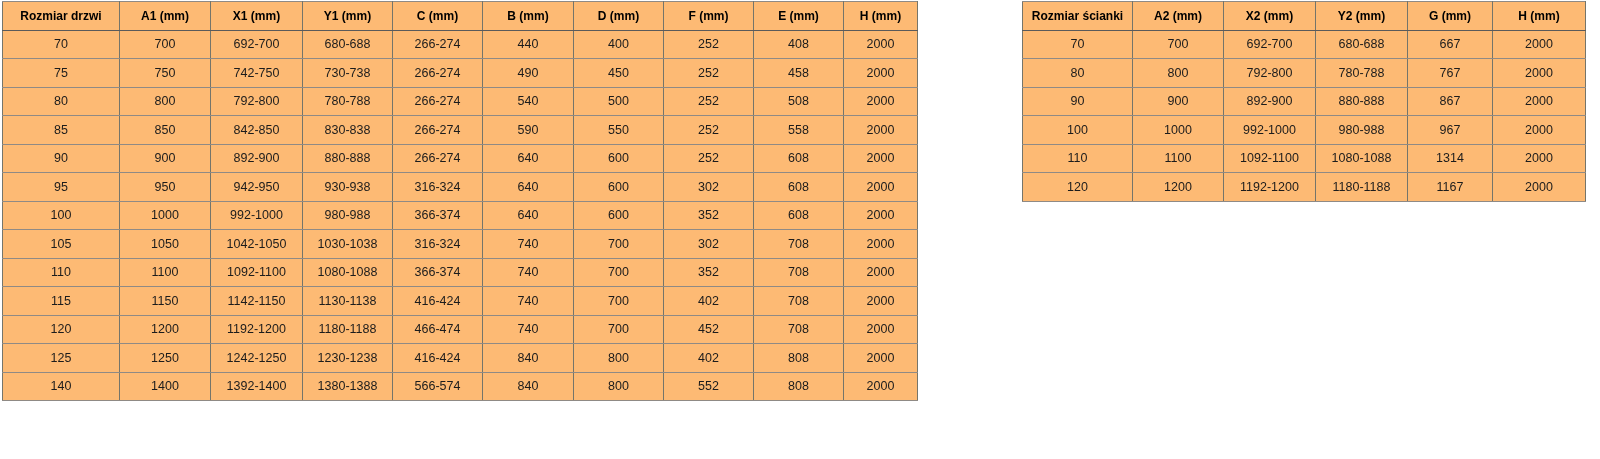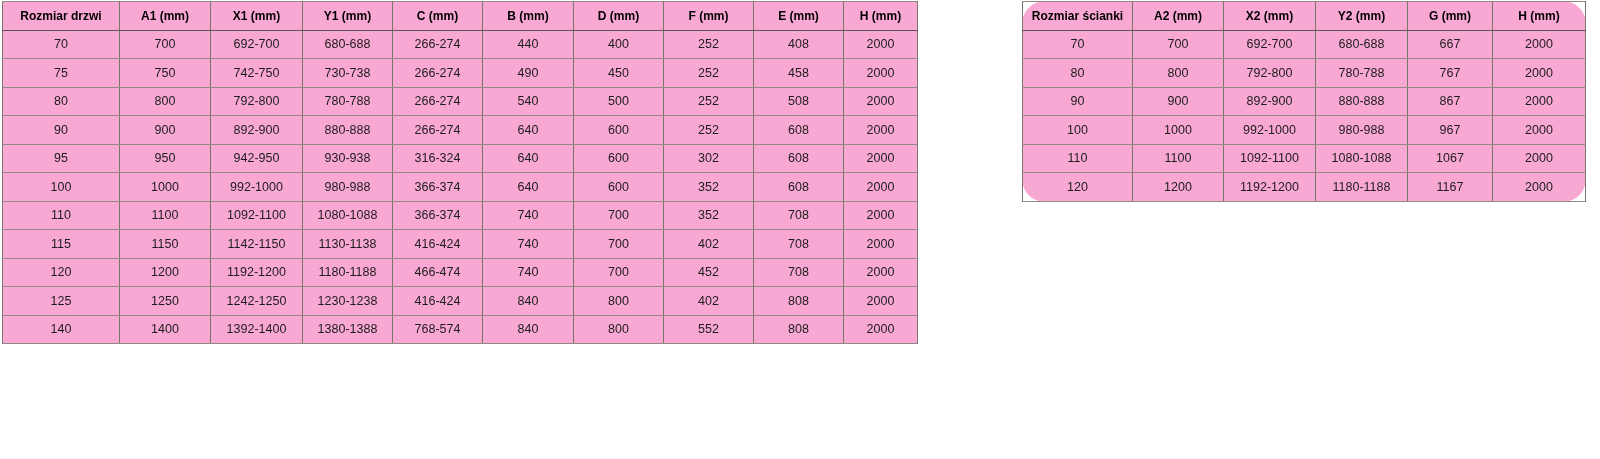--- a/index.html
+++ b/index.html
@@ -19,7 +19,7 @@
     position: absolute;
     border-collapse: collapse;
     table-layout: fixed;
-    background: #f9a8d4;
+    background: #fdba74;
     border: 1px solid #4f4f4f;
   }
   table.spec-table th,

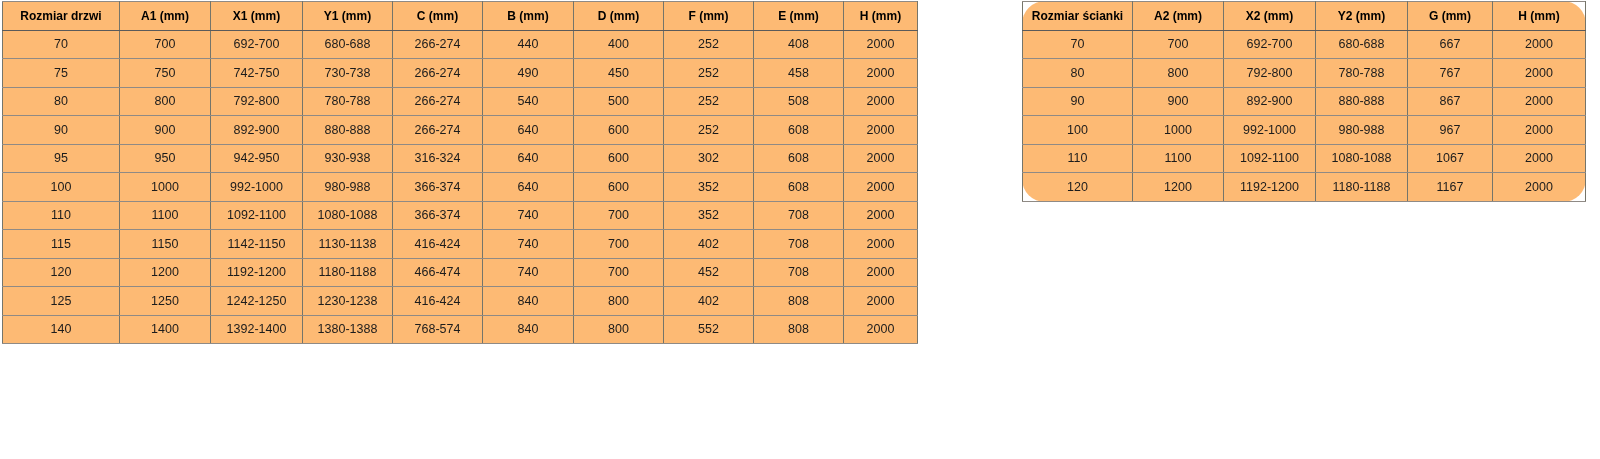--- a/index.html
+++ b/index.html
@@ -48,7 +48,7 @@
     height: 28.5px;
   }
   #doors-table { left: 2px;    top: 1px; width: 915px; }
-  #walls-table { left: 1022px; top: 1px; width: 563px; border-radius: 23px; }
+  #walls-table { left: 1022px; top: 1px; width: 563px; }
 </style>
 </head>
 <body>

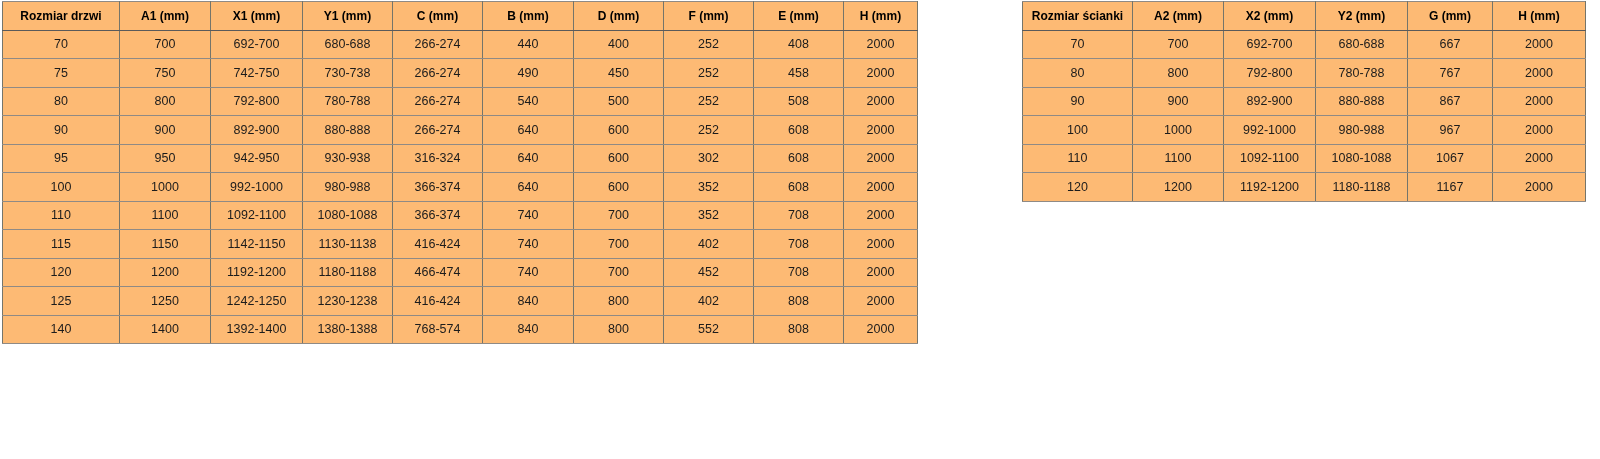--- a/index.html
+++ b/index.html
@@ -120,6 +120,18 @@
           <td>2000</td>
         </tr>
         <tr>
+          <td>85</td>
+          <td>850</td>
+          <td>842-850</td>
+          <td>830-838</td>
+          <td>266-274</td>
+          <td>590</td>
+          <td>550</td>
+          <td>252</td>
+          <td>558</td>
+          <td>2000</td>
+        </tr>
+        <tr>
           <td>90</td>
           <td>900</td>
           <td>892-900</td>

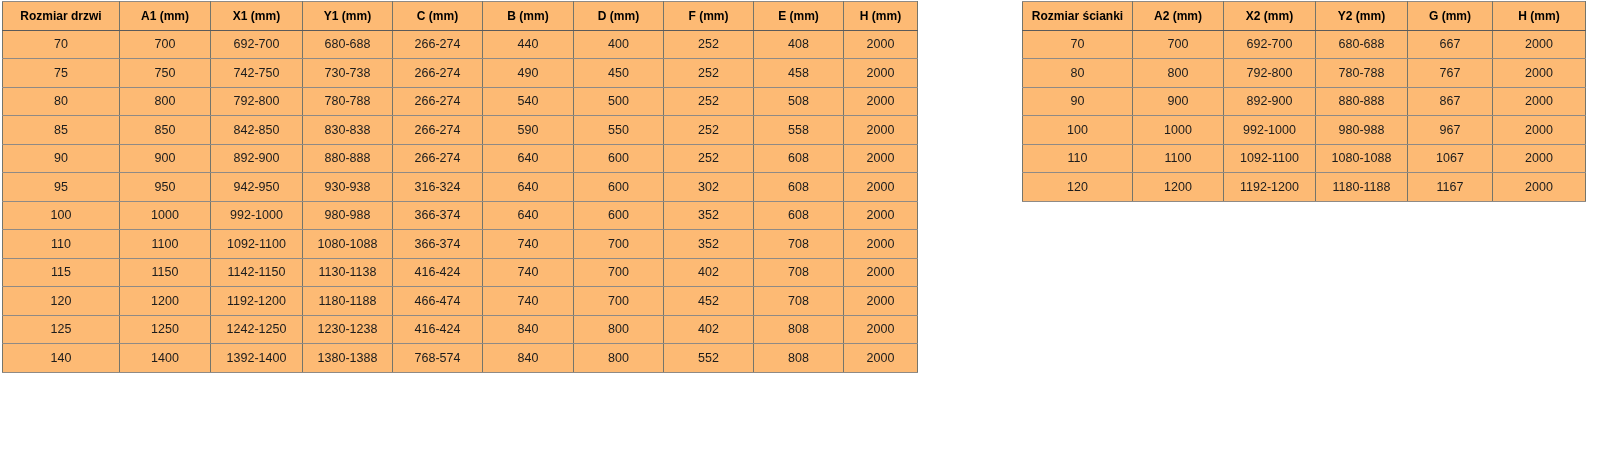--- a/index.html
+++ b/index.html
@@ -287,7 +287,7 @@
           <td>1100</td>
           <td>1092-1100</td>
           <td>1080-1088</td>
-          <td>1067</td>
+          <td>1314</td>
           <td>2000</td>
         </tr>
         <tr>

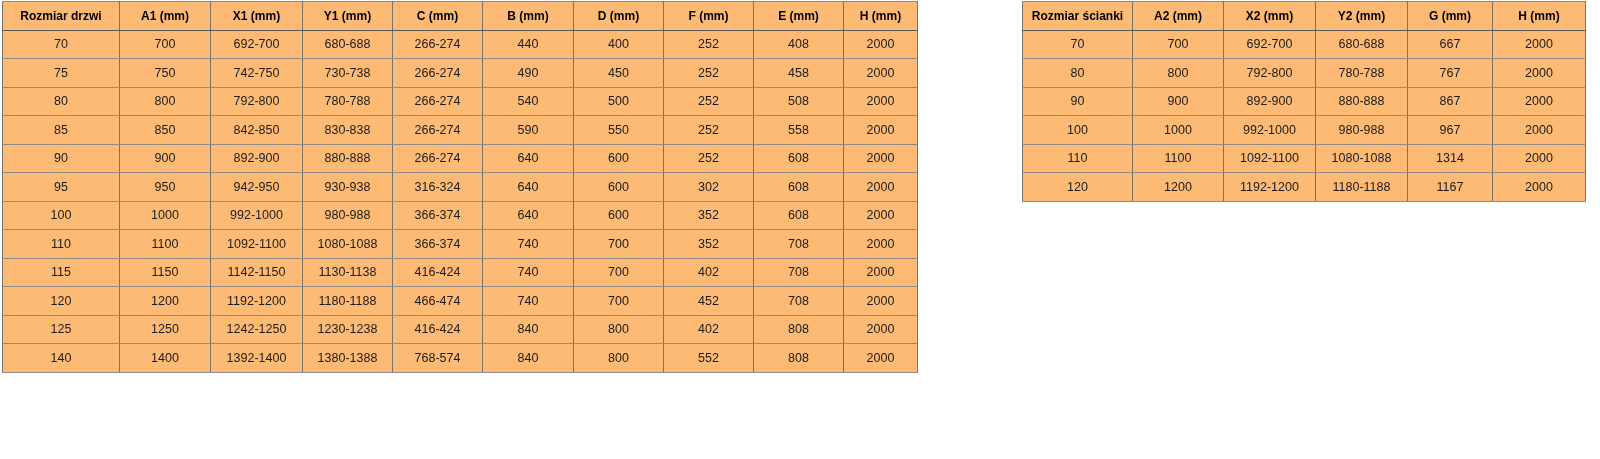--- a/index.html
+++ b/index.html
@@ -168,6 +168,18 @@
           <td>2000</td>
         </tr>
         <tr>
+          <td>105</td>
+          <td>1050</td>
+          <td>1042-1050</td>
+          <td>1030-1038</td>
+          <td>316-324</td>
+          <td>740</td>
+          <td>700</td>
+          <td>302</td>
+          <td>708</td>
+          <td>2000</td>
+        </tr>
+        <tr>
           <td>110</td>
           <td>1100</td>
           <td>1092-1100</td>

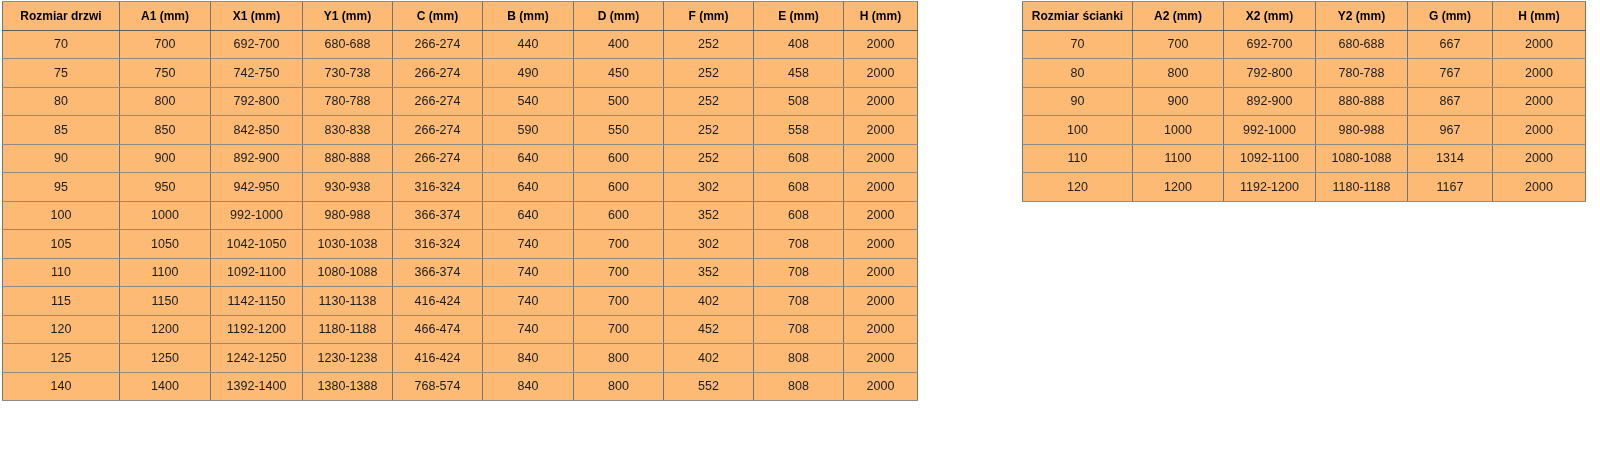--- a/index.html
+++ b/index.html
@@ -232,7 +232,7 @@
           <td>1400</td>
           <td>1392-1400</td>
           <td>1380-1388</td>
-          <td>768-574</td>
+          <td>566-574</td>
           <td>840</td>
           <td>800</td>
           <td>552</td>

